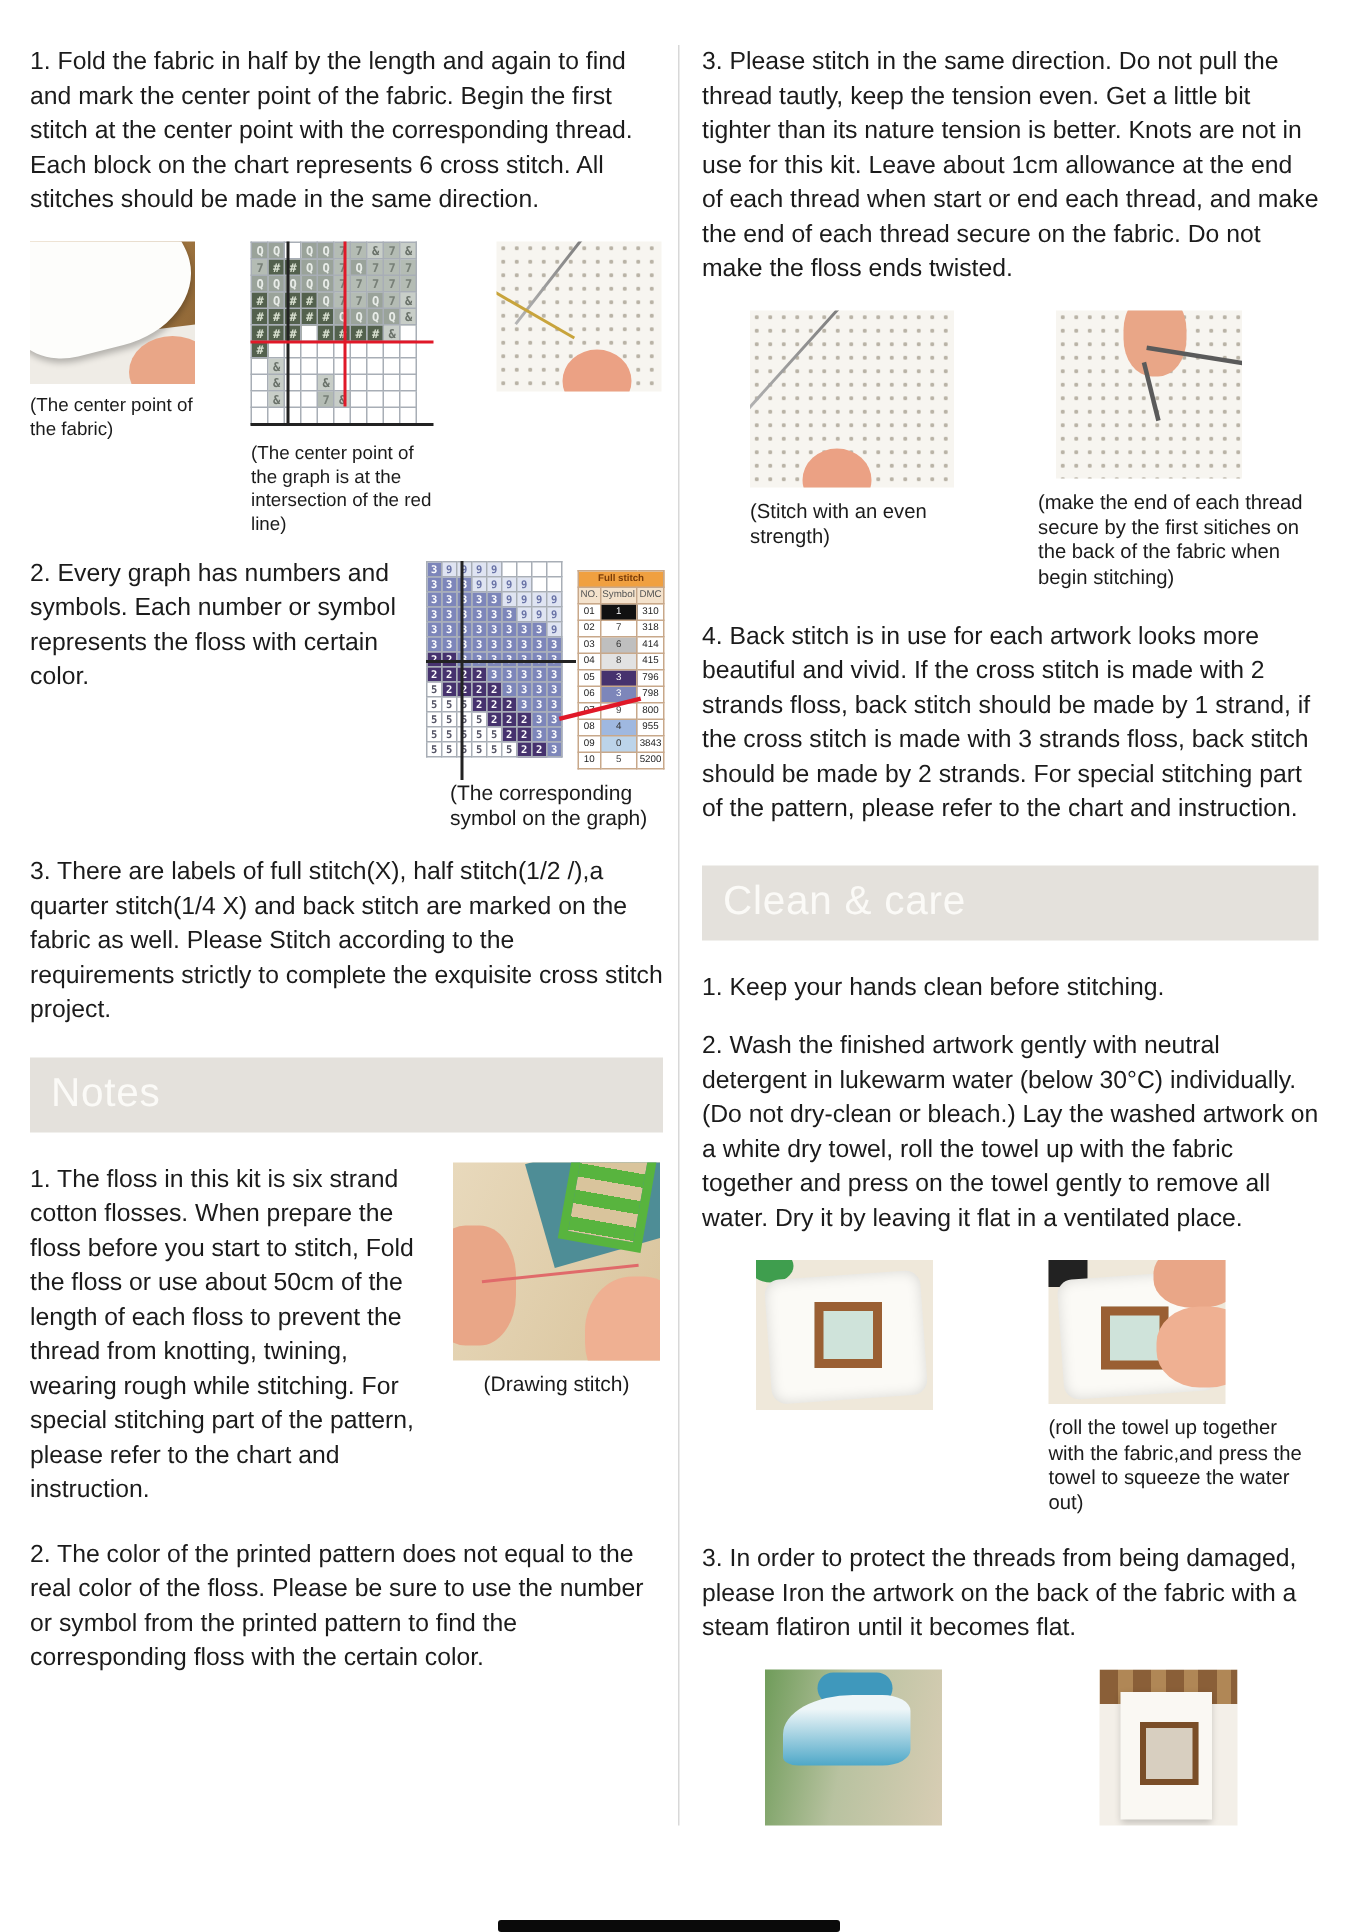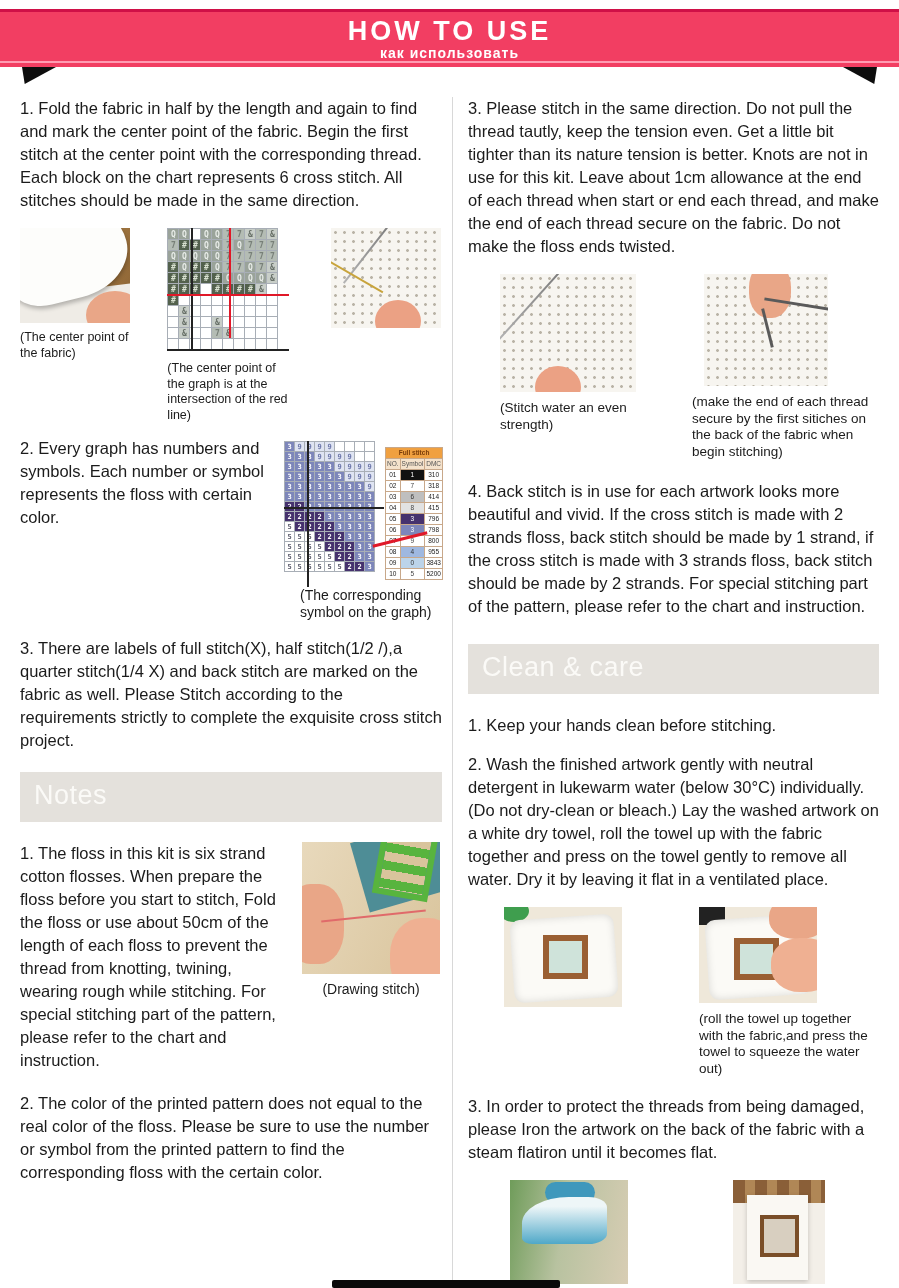--- a/index.html
+++ b/index.html
@@ -102,15 +102,6 @@
 
 <div class="page">
 
-  <div class="banner-wrap">
-    <div class="banner">
-      <div class="banner-title">HOW TO USE</div>
-      <div class="banner-sub">как использовать</div>
-      <div class="stripe"></div>
-    </div>
-    <div class="fold fold-l"></div>
-    <div class="fold fold-r"></div>
-  </div>
 
 
   <div class="cols">

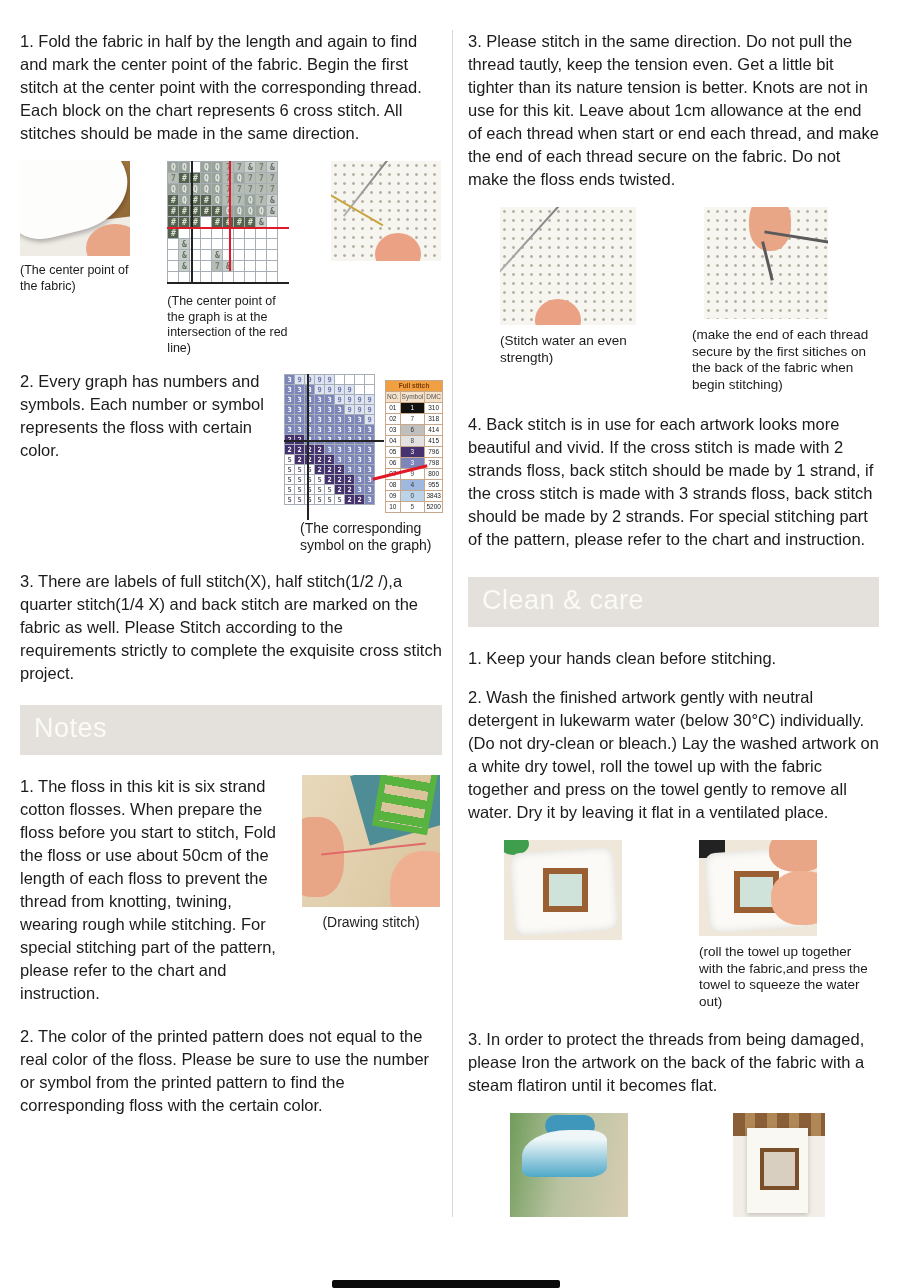--- a/index.html
+++ b/index.html
@@ -537,7 +537,7 @@
             <div class="needle" style="left:48%;height:90%;transform:rotate(42deg);"></div>
             <div class="fin-b" style="left:26%;bottom:-16px;"></div>
           </div>
-          <figcaption class="cap-r">(Stitch water an even strength)</figcaption>
+          <figcaption class="cap-r">(Stitch with an even strength)</figcaption>
         </figure>
         <figure style="width:218px;">
           <div class="ph ph-aida" style="width:124px;height:112px;margin-left:12px;">

